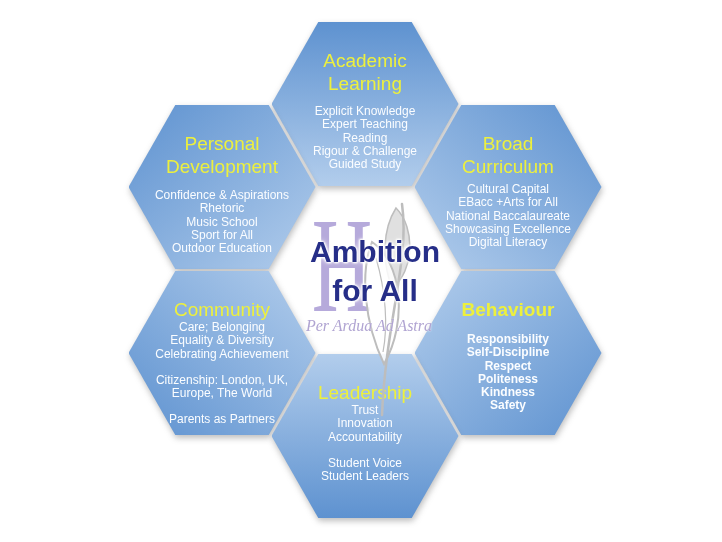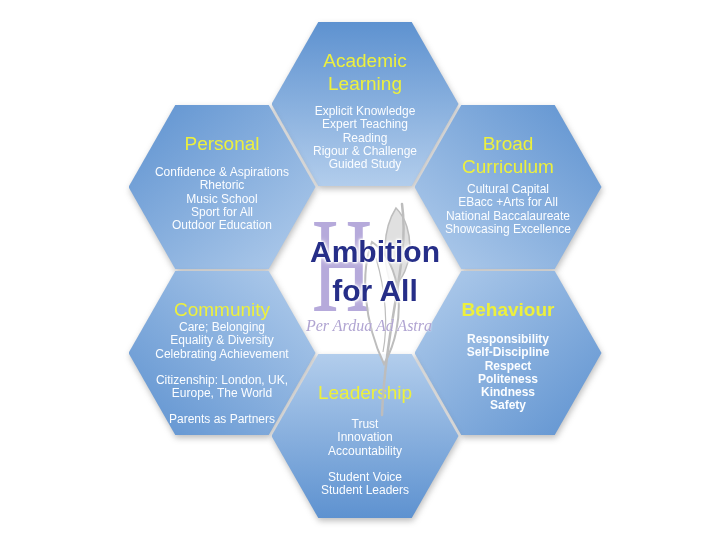--- a/index.html
+++ b/index.html
@@ -91,6 +91,7 @@
     <div class="hex-content">
       <div class="hex-title">
           <div class="hex-title-line">Personal</div>
+          <div class="hex-title-line">Development</div>
         </div>
       <div class="hex-items">
           <div class="hex-item">Confidence &amp; Aspirations</div>

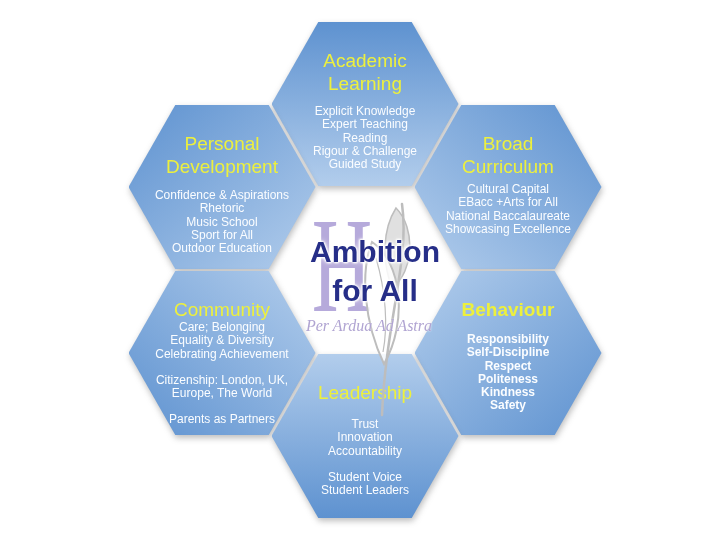--- a/index.html
+++ b/index.html
@@ -115,6 +115,7 @@
           <div class="hex-item">EBacc +Arts for All</div>
           <div class="hex-item">National Baccalaureate</div>
           <div class="hex-item">Showcasing Excellence</div>
+          <div class="hex-item">Digital Literacy</div>
         </div>
     </div>
   </div>

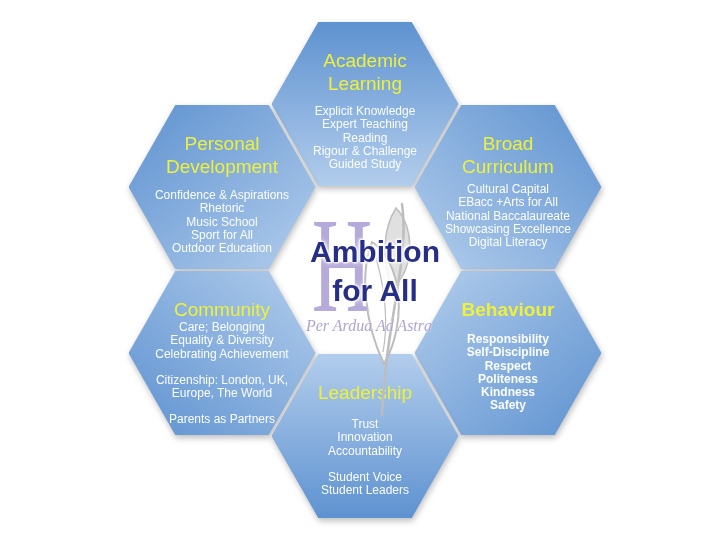--- a/index.html
+++ b/index.html
@@ -38,7 +38,7 @@
   .hex-broad      .hex-items{margin-top:5px;}
   .hex-community  .hex-items{margin-top:0px;}
   .hex-behaviour  .hex-items{margin-top:12px;}
-  .hex-leadership .hex-items{margin-top:14px;}
+  .hex-leadership .hex-items{margin-top:0px;}
 
   
   #monogram{

